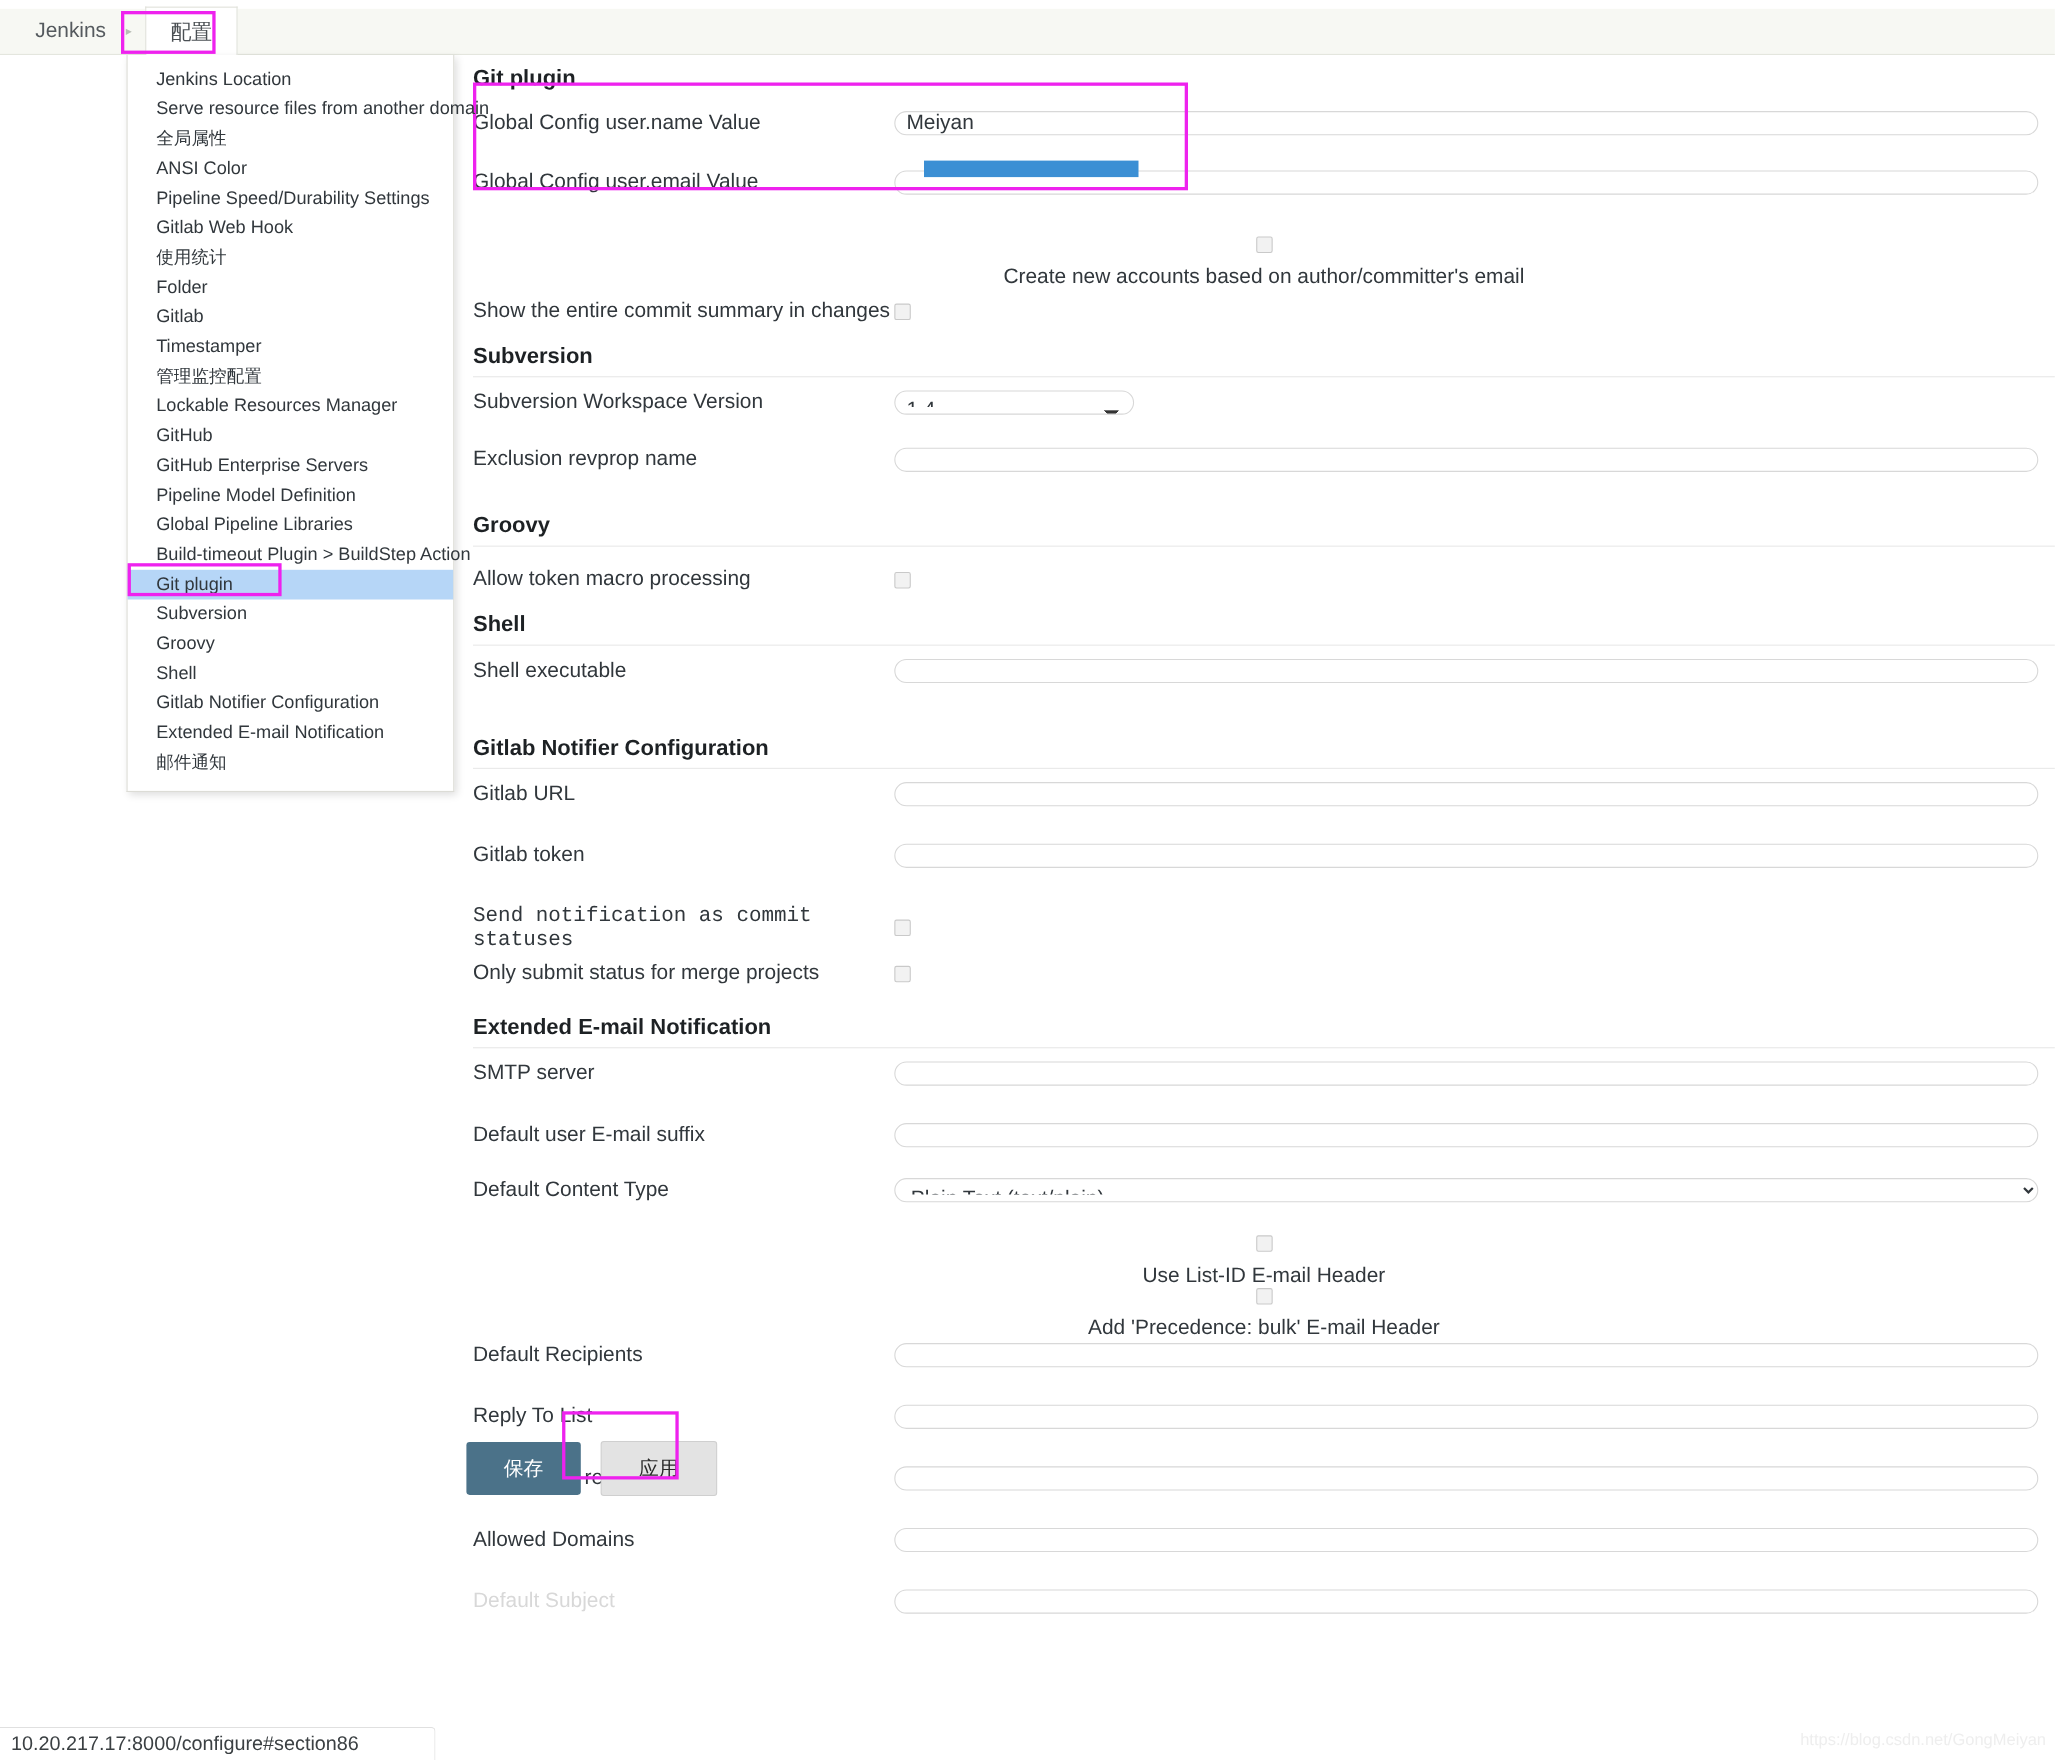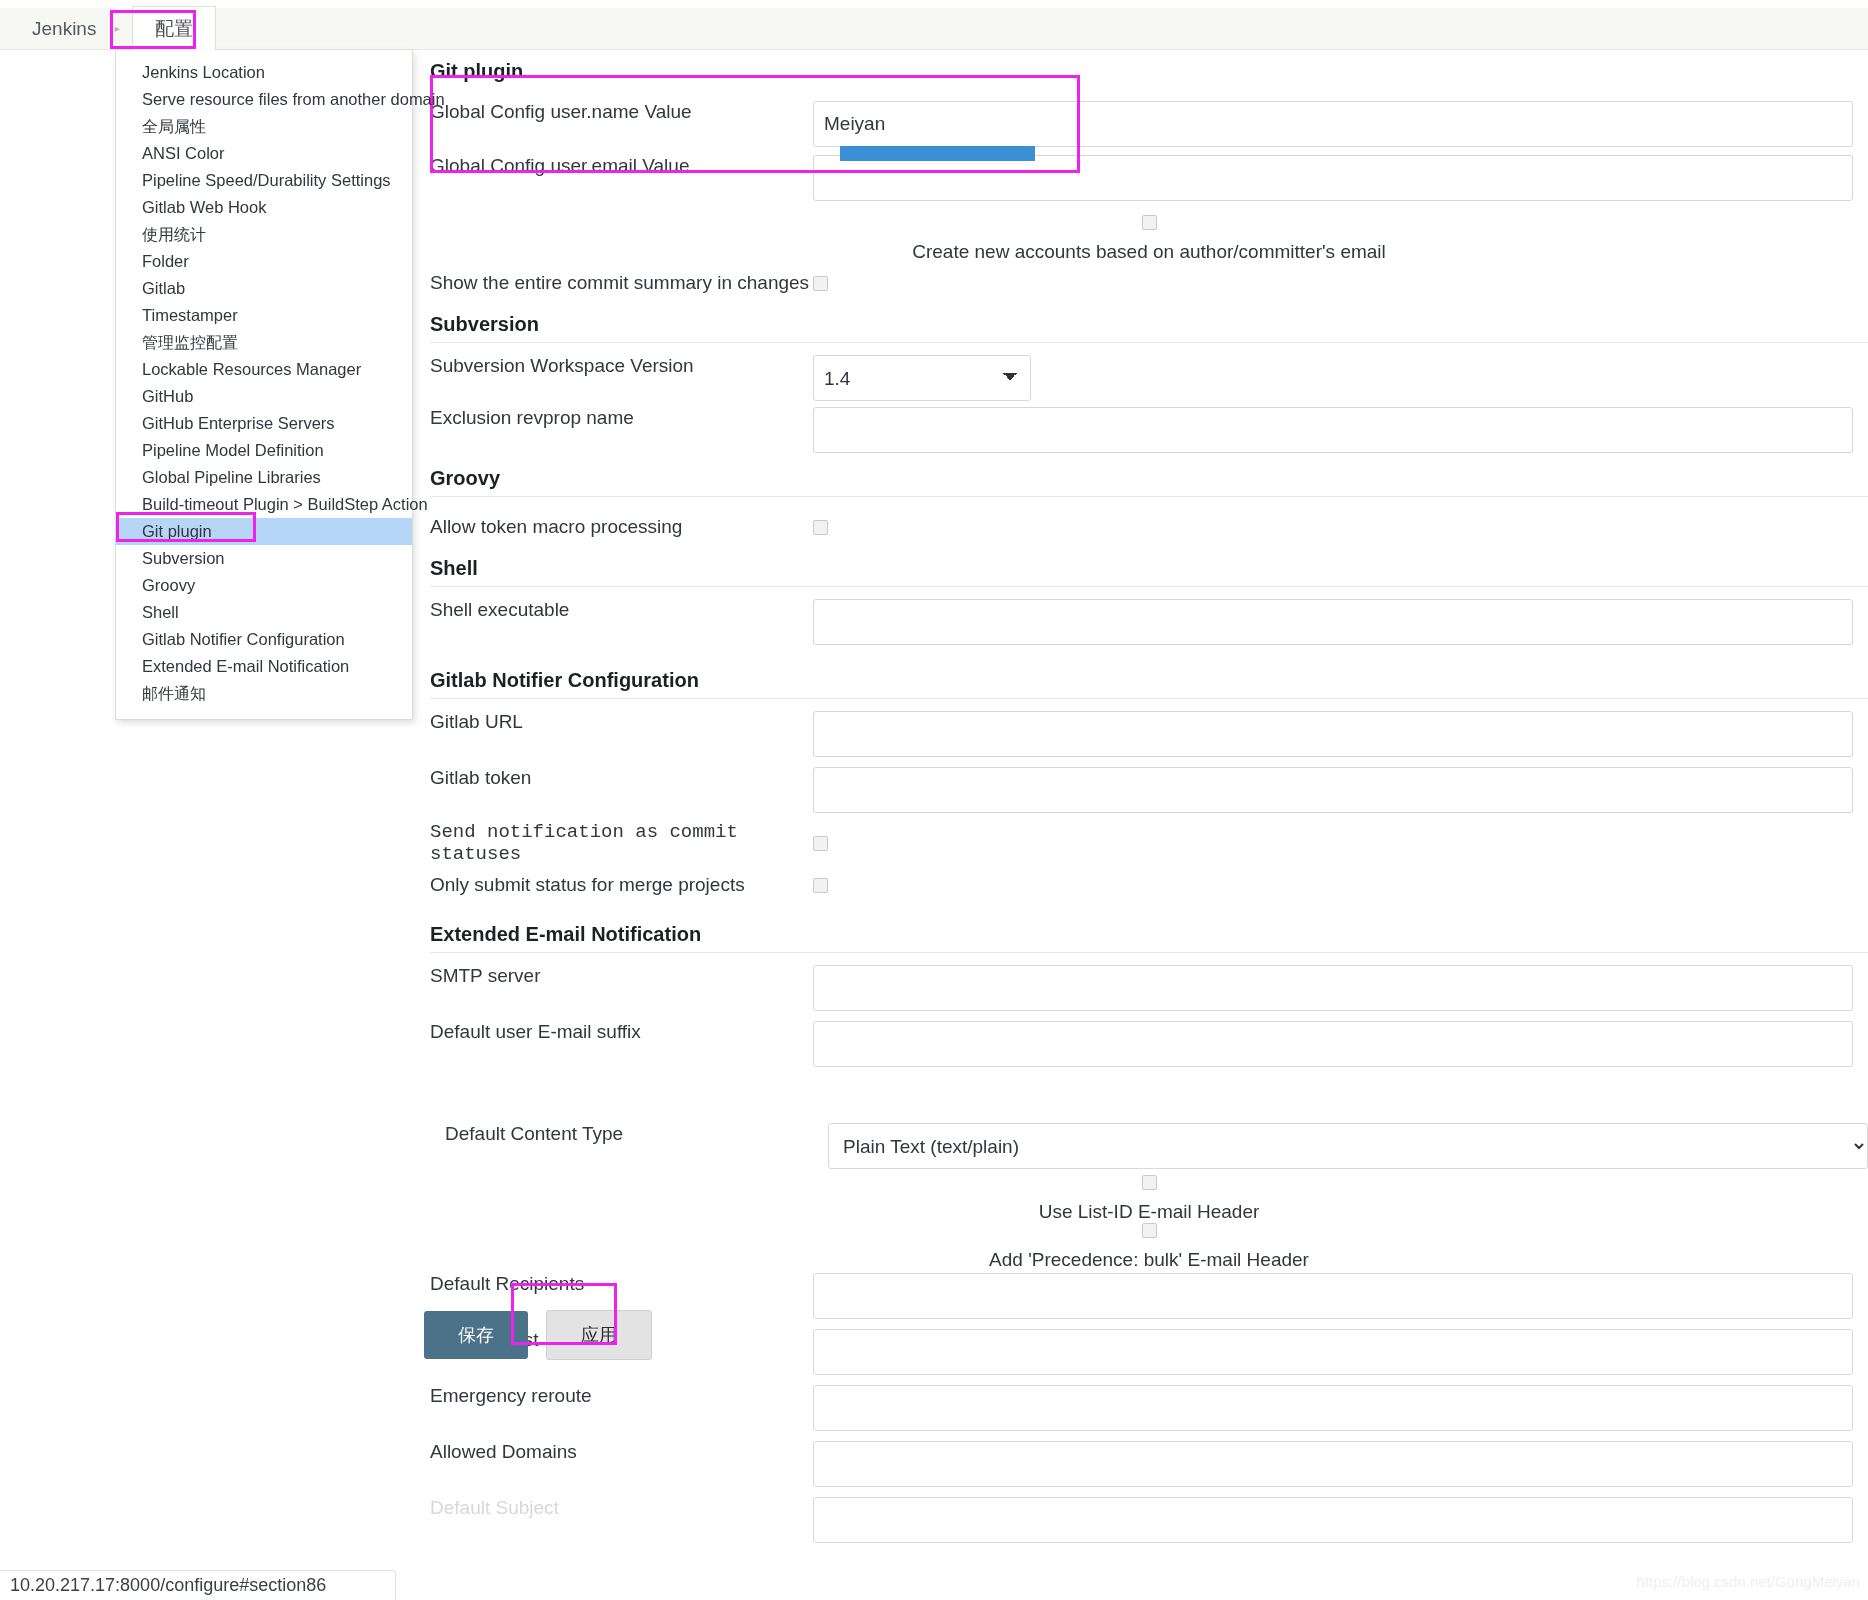--- a/index.html
+++ b/index.html
@@ -119,9 +119,9 @@
   }
   .fld {
     border: 1px solid #d8d8d8;
-    border-radius: 3px;
-    background: #ffffff;
-    height: 46px;
+    border-radius: 14px;
+    background: #ffffff;
+    height: 22px;
     width: 1040px;
     font-size: 19px;
     color: #31373c;

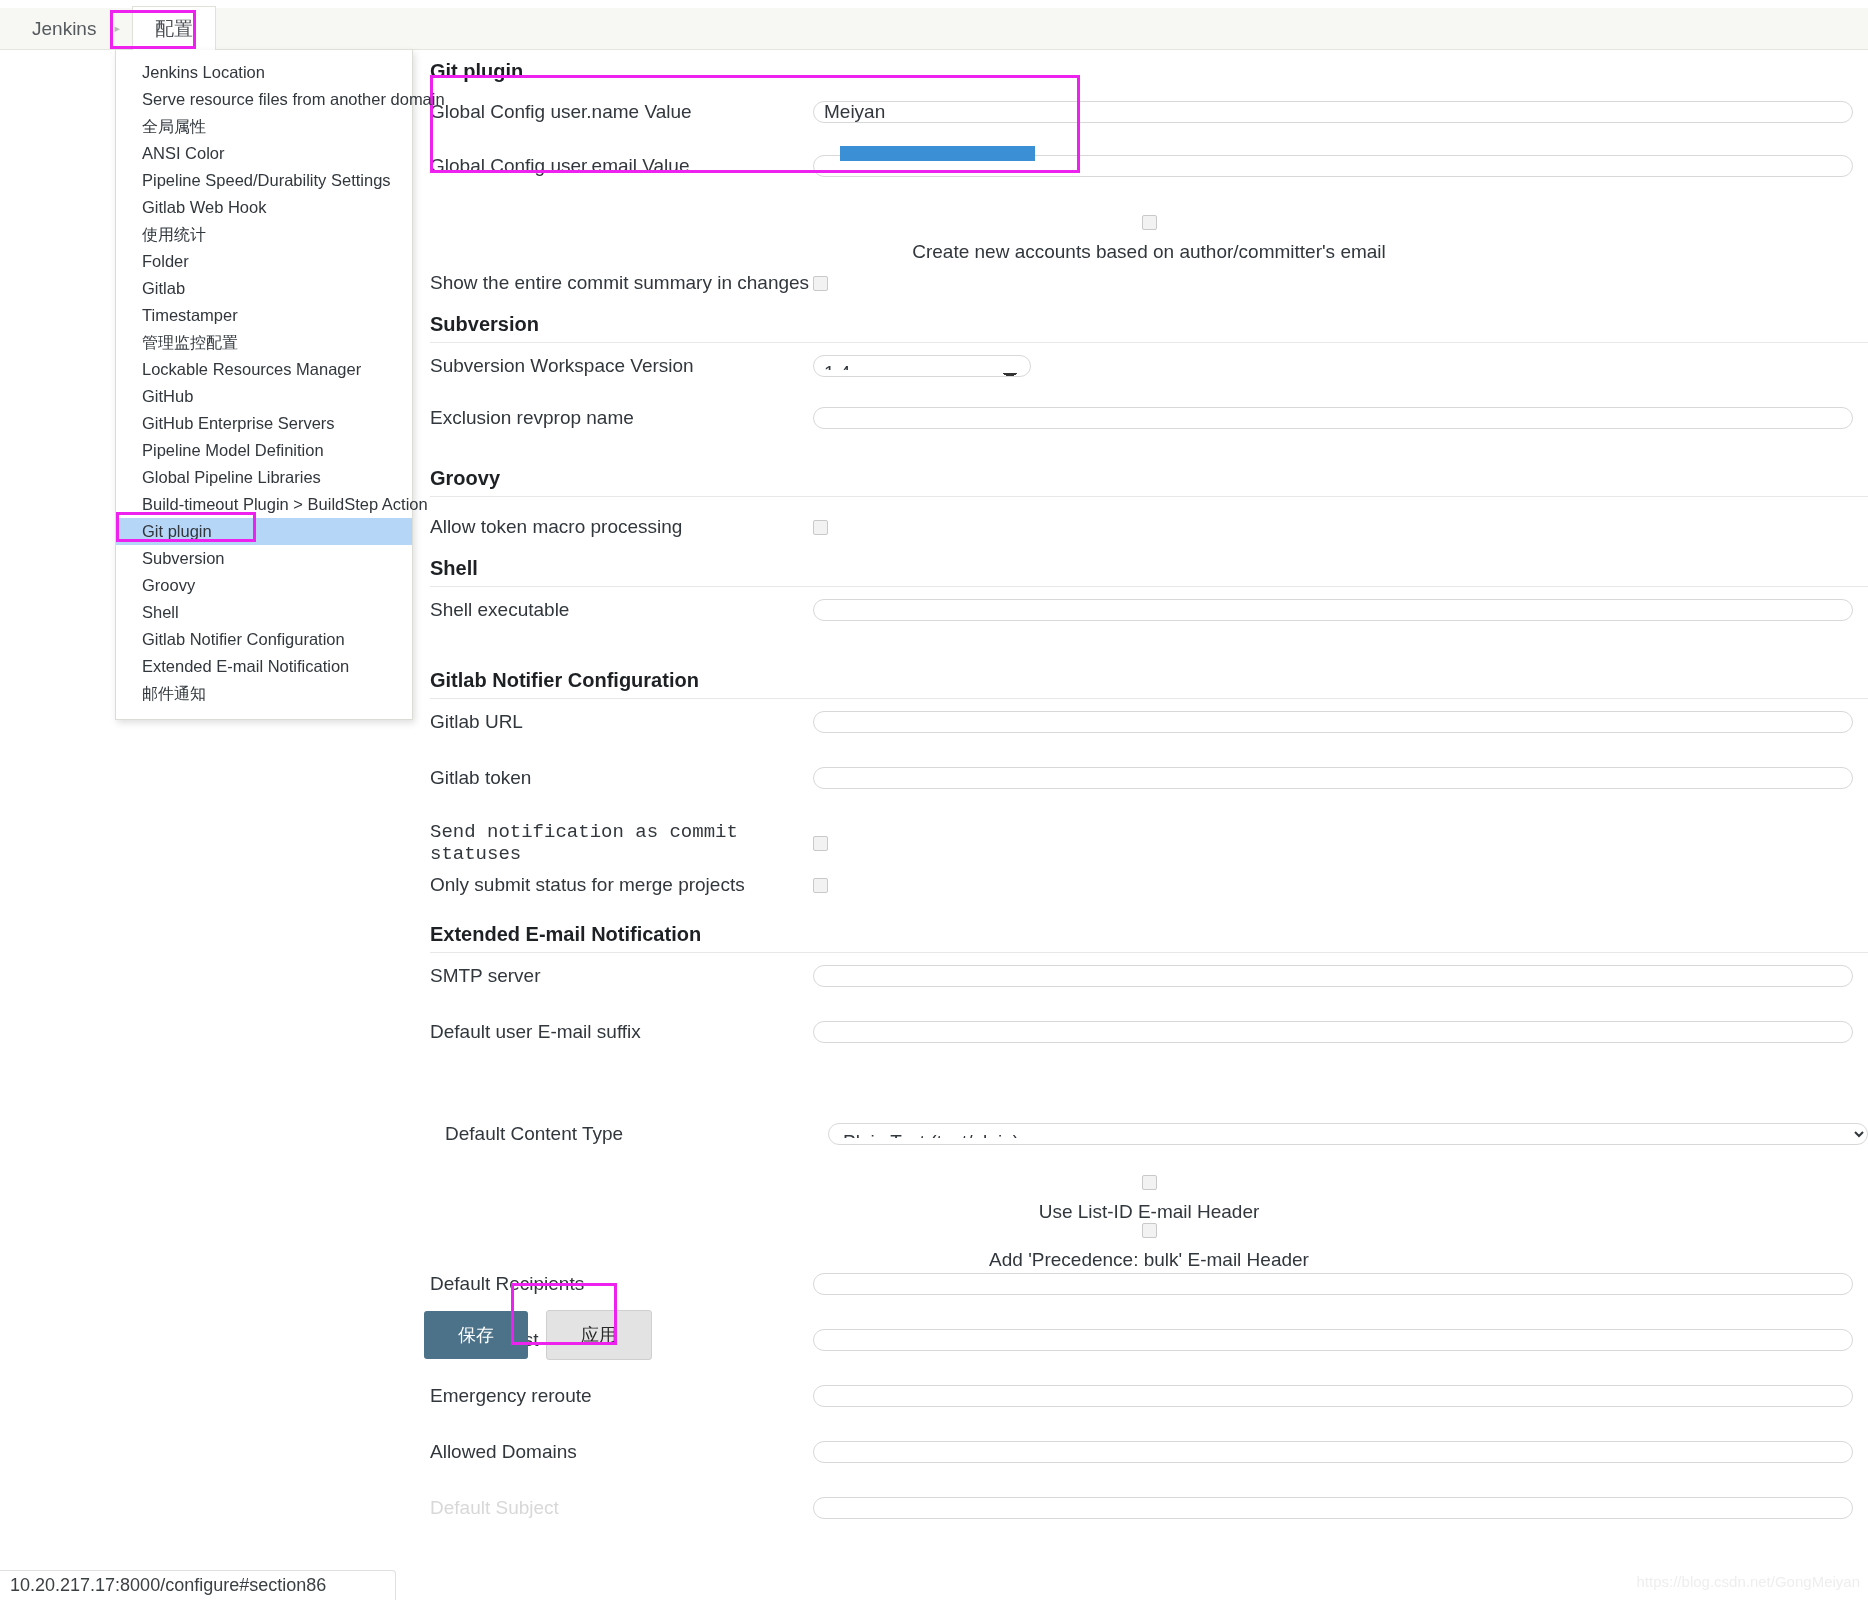--- a/index.html
+++ b/index.html
@@ -383,7 +383,7 @@
     <input class="fld" value="" style="">
   </div>
 
-  <div class="row" style="margin-top:52px;justify-content:flex-end;">
+  <div class="row" style="">
     <div class="lbl">Default Content Type</div>
     <select class="fld" style="width:1040px;">
       <option>Plain Text (text/plain)</option>

